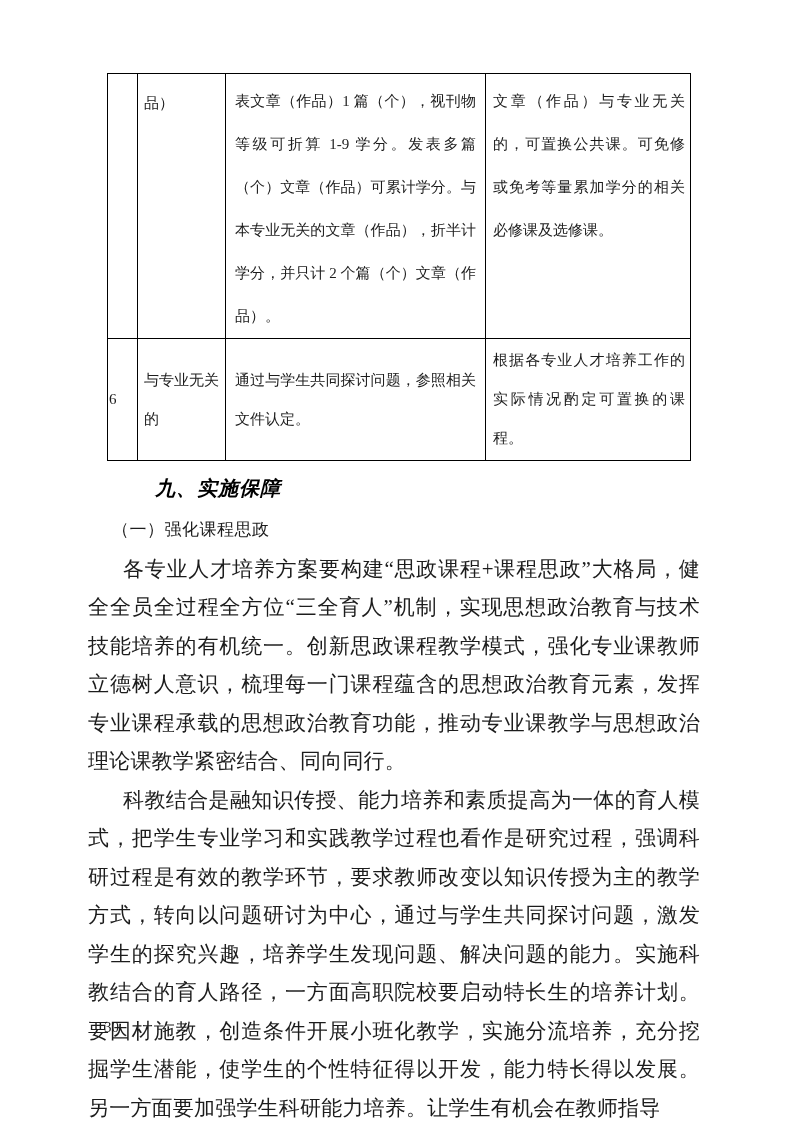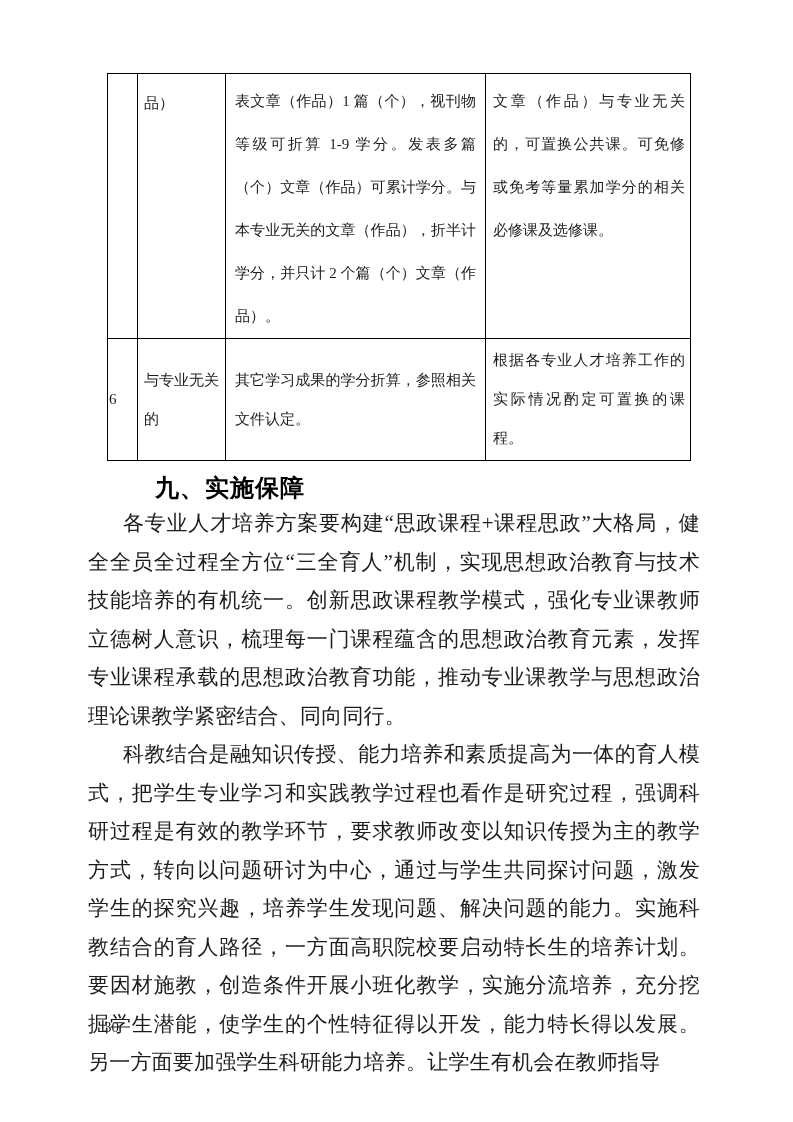--- a/index.html
+++ b/index.html
@@ -101,7 +101,7 @@
       <tr class="row-6">
         <td class="cell-no">6</td>
         <td class="cell-item">与专业无关的</td>
-        <td class="cell-conv">其它学习成果的学分折算，参照相关文件认定。</td>
+        <td class="cell-conv">通过与学生共同探讨问题，参照相关文件认定。</td>
         <td class="cell-repl">根据各专业人才培养工作的实际情况酌定可置换的课程。</td>
       </tr>
     </tbody>

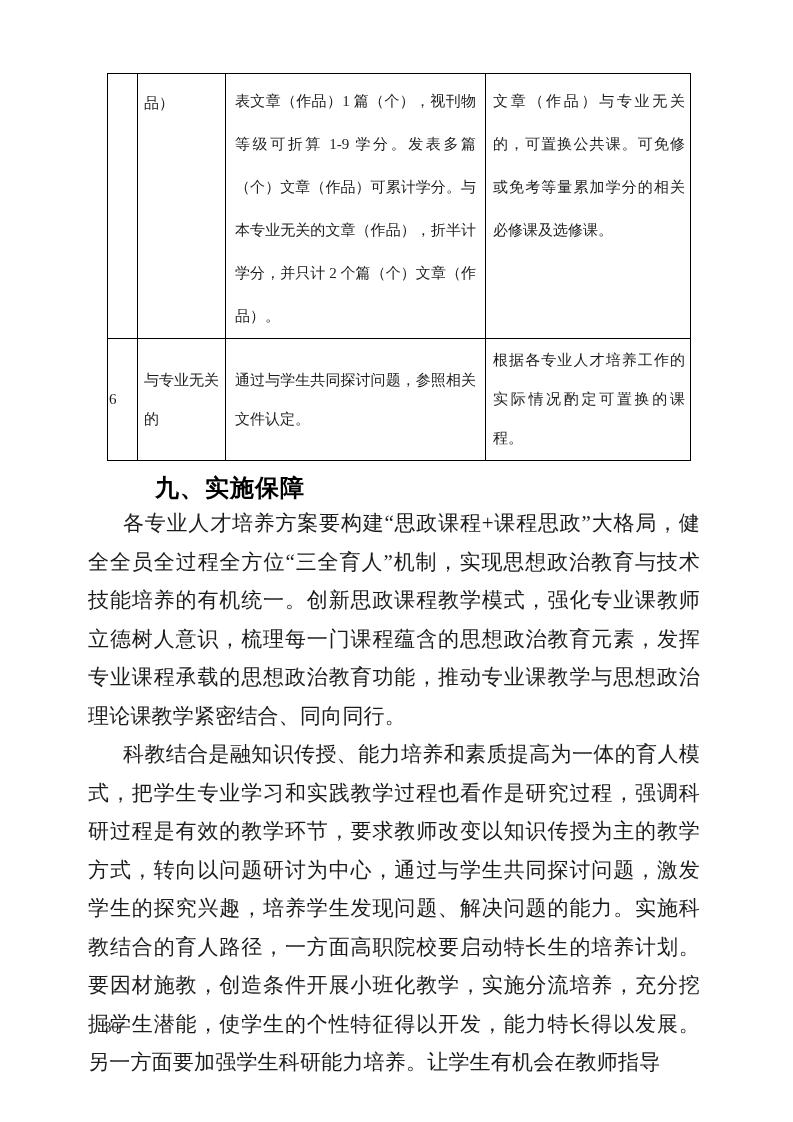--- a/index.html
+++ b/index.html
@@ -50,10 +50,11 @@
     margin: 11px 0 0 67px;
     font-family: "Liberation Sans", "DejaVu Sans", sans-serif;
     font-weight: bold;
-    font-size: 24px;
+    font-size: 20px;
     line-height: 32px;
     color: #000;
     letter-spacing: 1px;
+    font-style: italic;
   }
   .subheading {
     margin: 7px 0 0 24px;

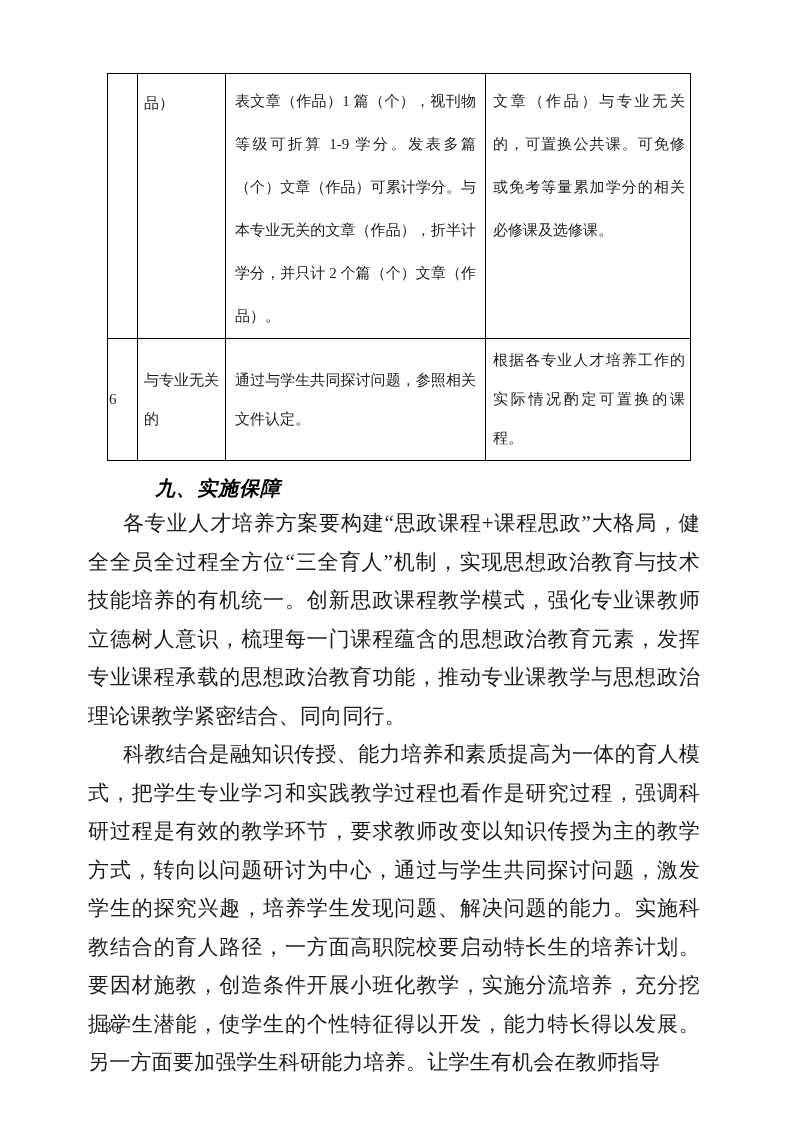--- a/index.html
+++ b/index.html
@@ -110,6 +110,7 @@
 
   <h2 class="section-title">九、实施保障</h2>
 
+  <p class="subheading">（一）强化课程思政</p>
 
   <p class="para">各专业人才培养方案要构建“思政课程+课程思政”大格局，健全全员全过程全方位“三全育人”机制，实现思想政治教育与技术技能培养的有机统一。创新思政课程教学模式，强化专业课教师立德树人意识，梳理每一门课程蕴含的思想政治教育元素，发挥专业课程承载的思想政治教育功能，推动专业课教学与思想政治理论课教学紧密结合、同向同行。</p>
 

